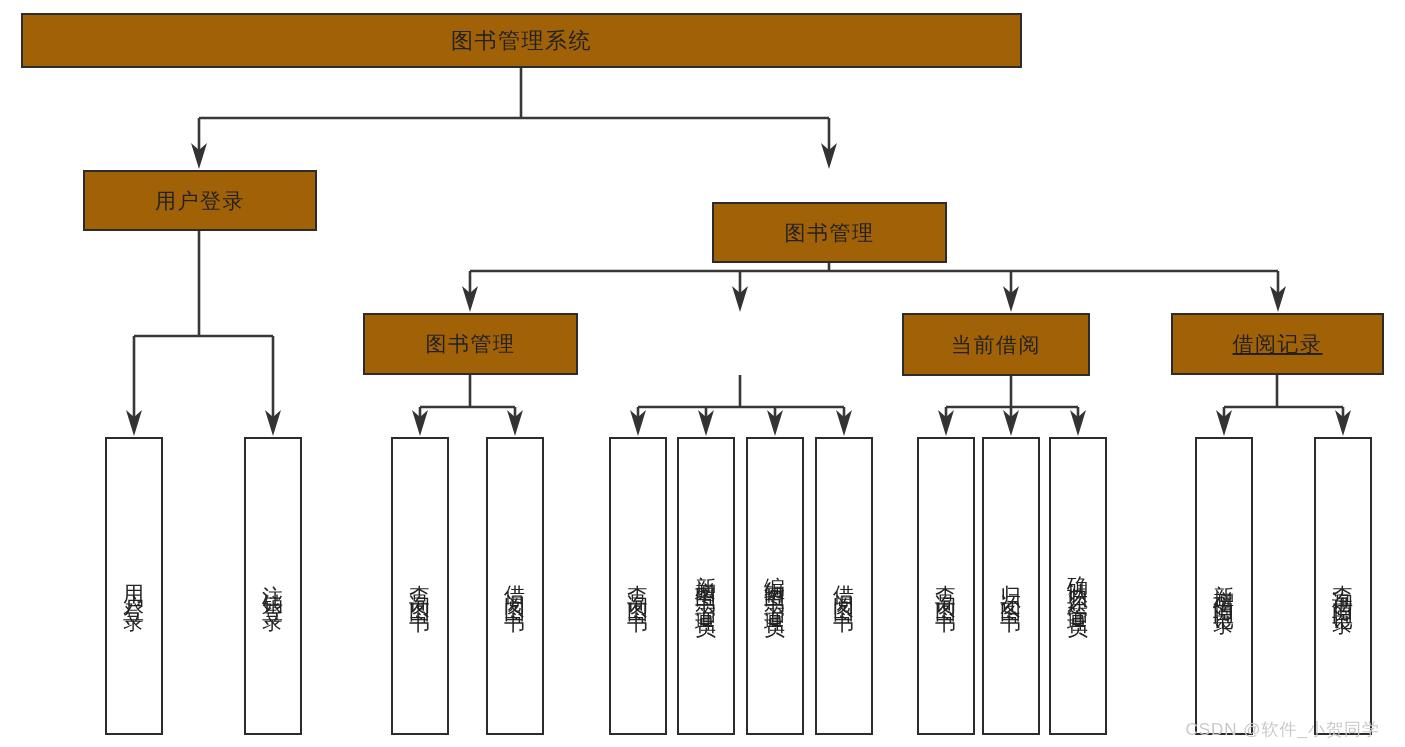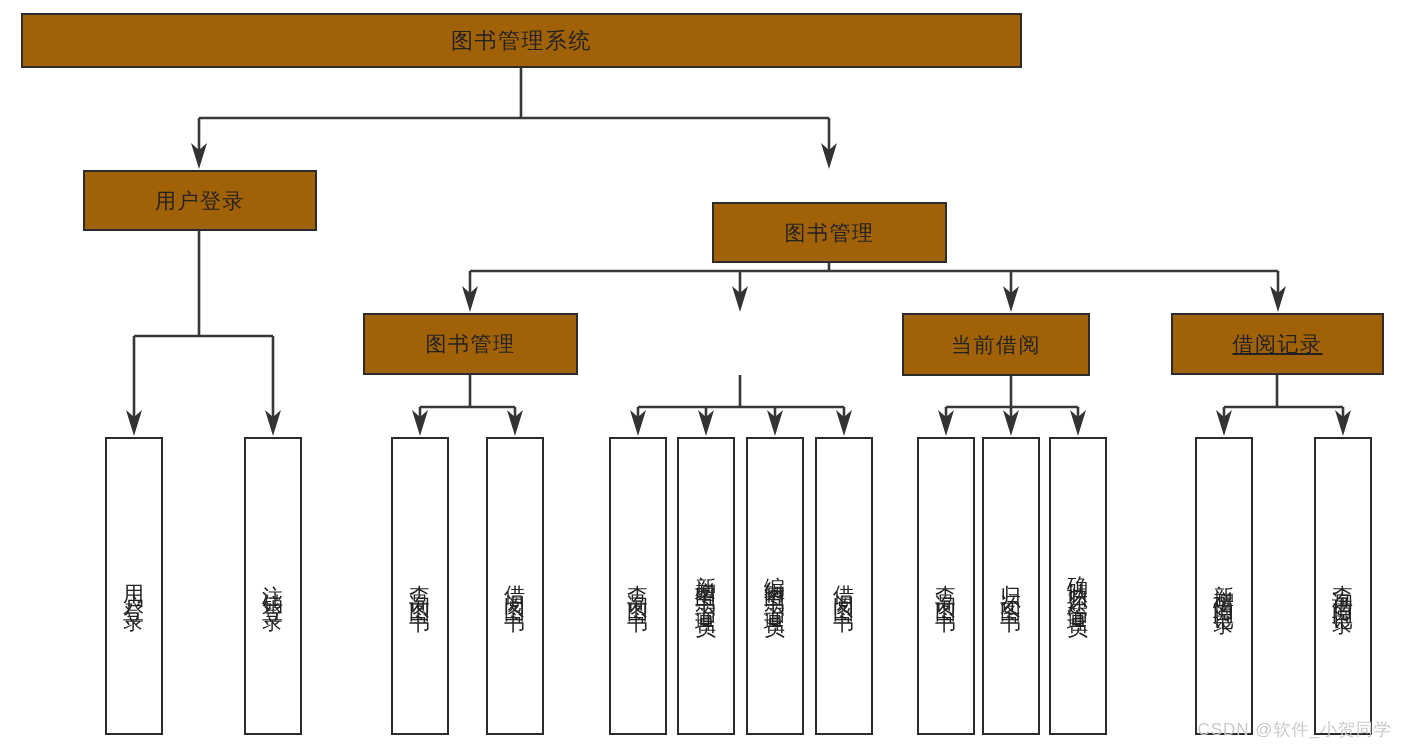--- a/index.html
+++ b/index.html
@@ -59,7 +59,7 @@
 
   .watermark{
     position:absolute;
-    right:13px;bottom:6px;
+    right:25px;bottom:6px;
     font-size:17px;
     color:#c9c9c9;
     letter-spacing:1px;

